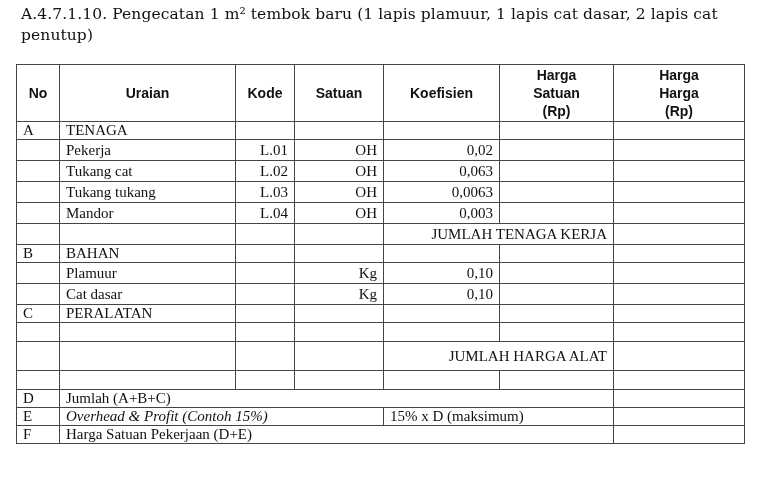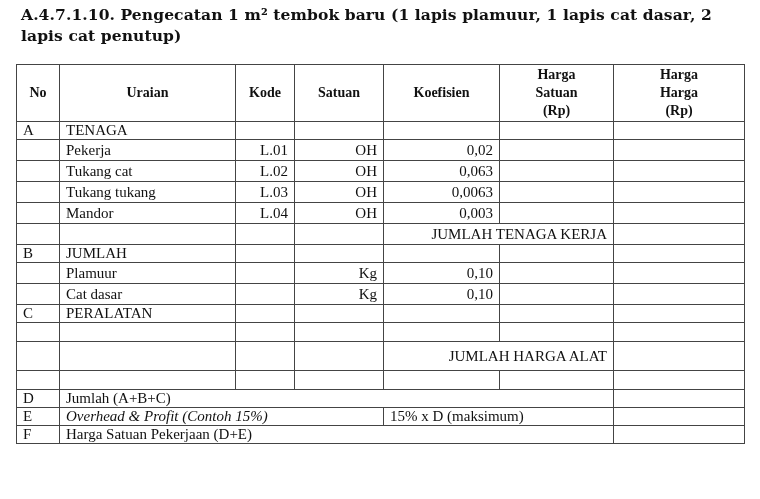--- a/index.html
+++ b/index.html
@@ -6,7 +6,7 @@
   body { width:760px; height:499px; position:relative; overflow:hidden; color:#111; }
   .title {
     position:absolute; left:21px; top:4px; width:735px;
-    font-family:"DejaVu Serif", serif; font-weight:bold; font-size:15.5px; line-height:21px;
+    font-family:"DejaVu Serif", serif; font-weight:normal; font-size:15.5px; line-height:21px;
     letter-spacing:0.1px;
   }
   table.ahsp {

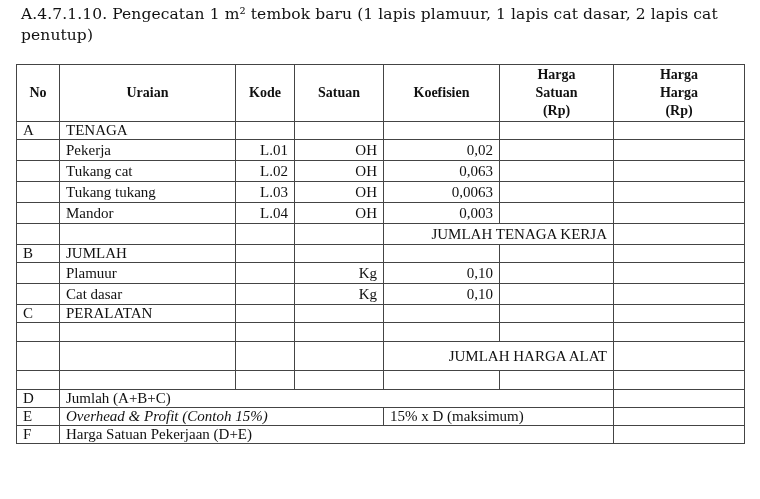--- a/index.html
+++ b/index.html
@@ -15,7 +15,7 @@
     font-family:"Liberation Serif", serif; font-size:15px;
   }
   table.ahsp td, table.ahsp th { border:1px solid #444; padding:0 6px; white-space:nowrap; overflow:hidden; }
-  table.ahsp th { font-family:Liberation Serif, serif; font-weight:bold; font-size:14px; line-height:18px; text-align:center; height:56px; }
+  table.ahsp th { font-family:Liberation Sans, sans-serif; font-weight:bold; font-size:14px; line-height:18px; text-align:center; height:56px; }
   table.ahsp tr { height:21px; }
   td.c { text-align:right; }
   td.ind { padding-left:20px; }

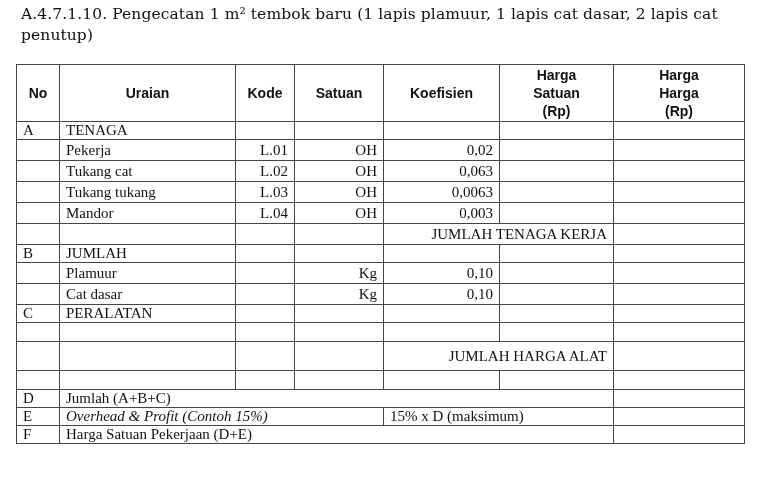--- a/index.html
+++ b/index.html
@@ -111,7 +111,7 @@
 
   <tr style="height:18px">
     <td>B</td>
-    <td>JUMLAH</td>
+    <td>BAHAN</td>
     <td></td>
         <td></td>
         <td></td>

